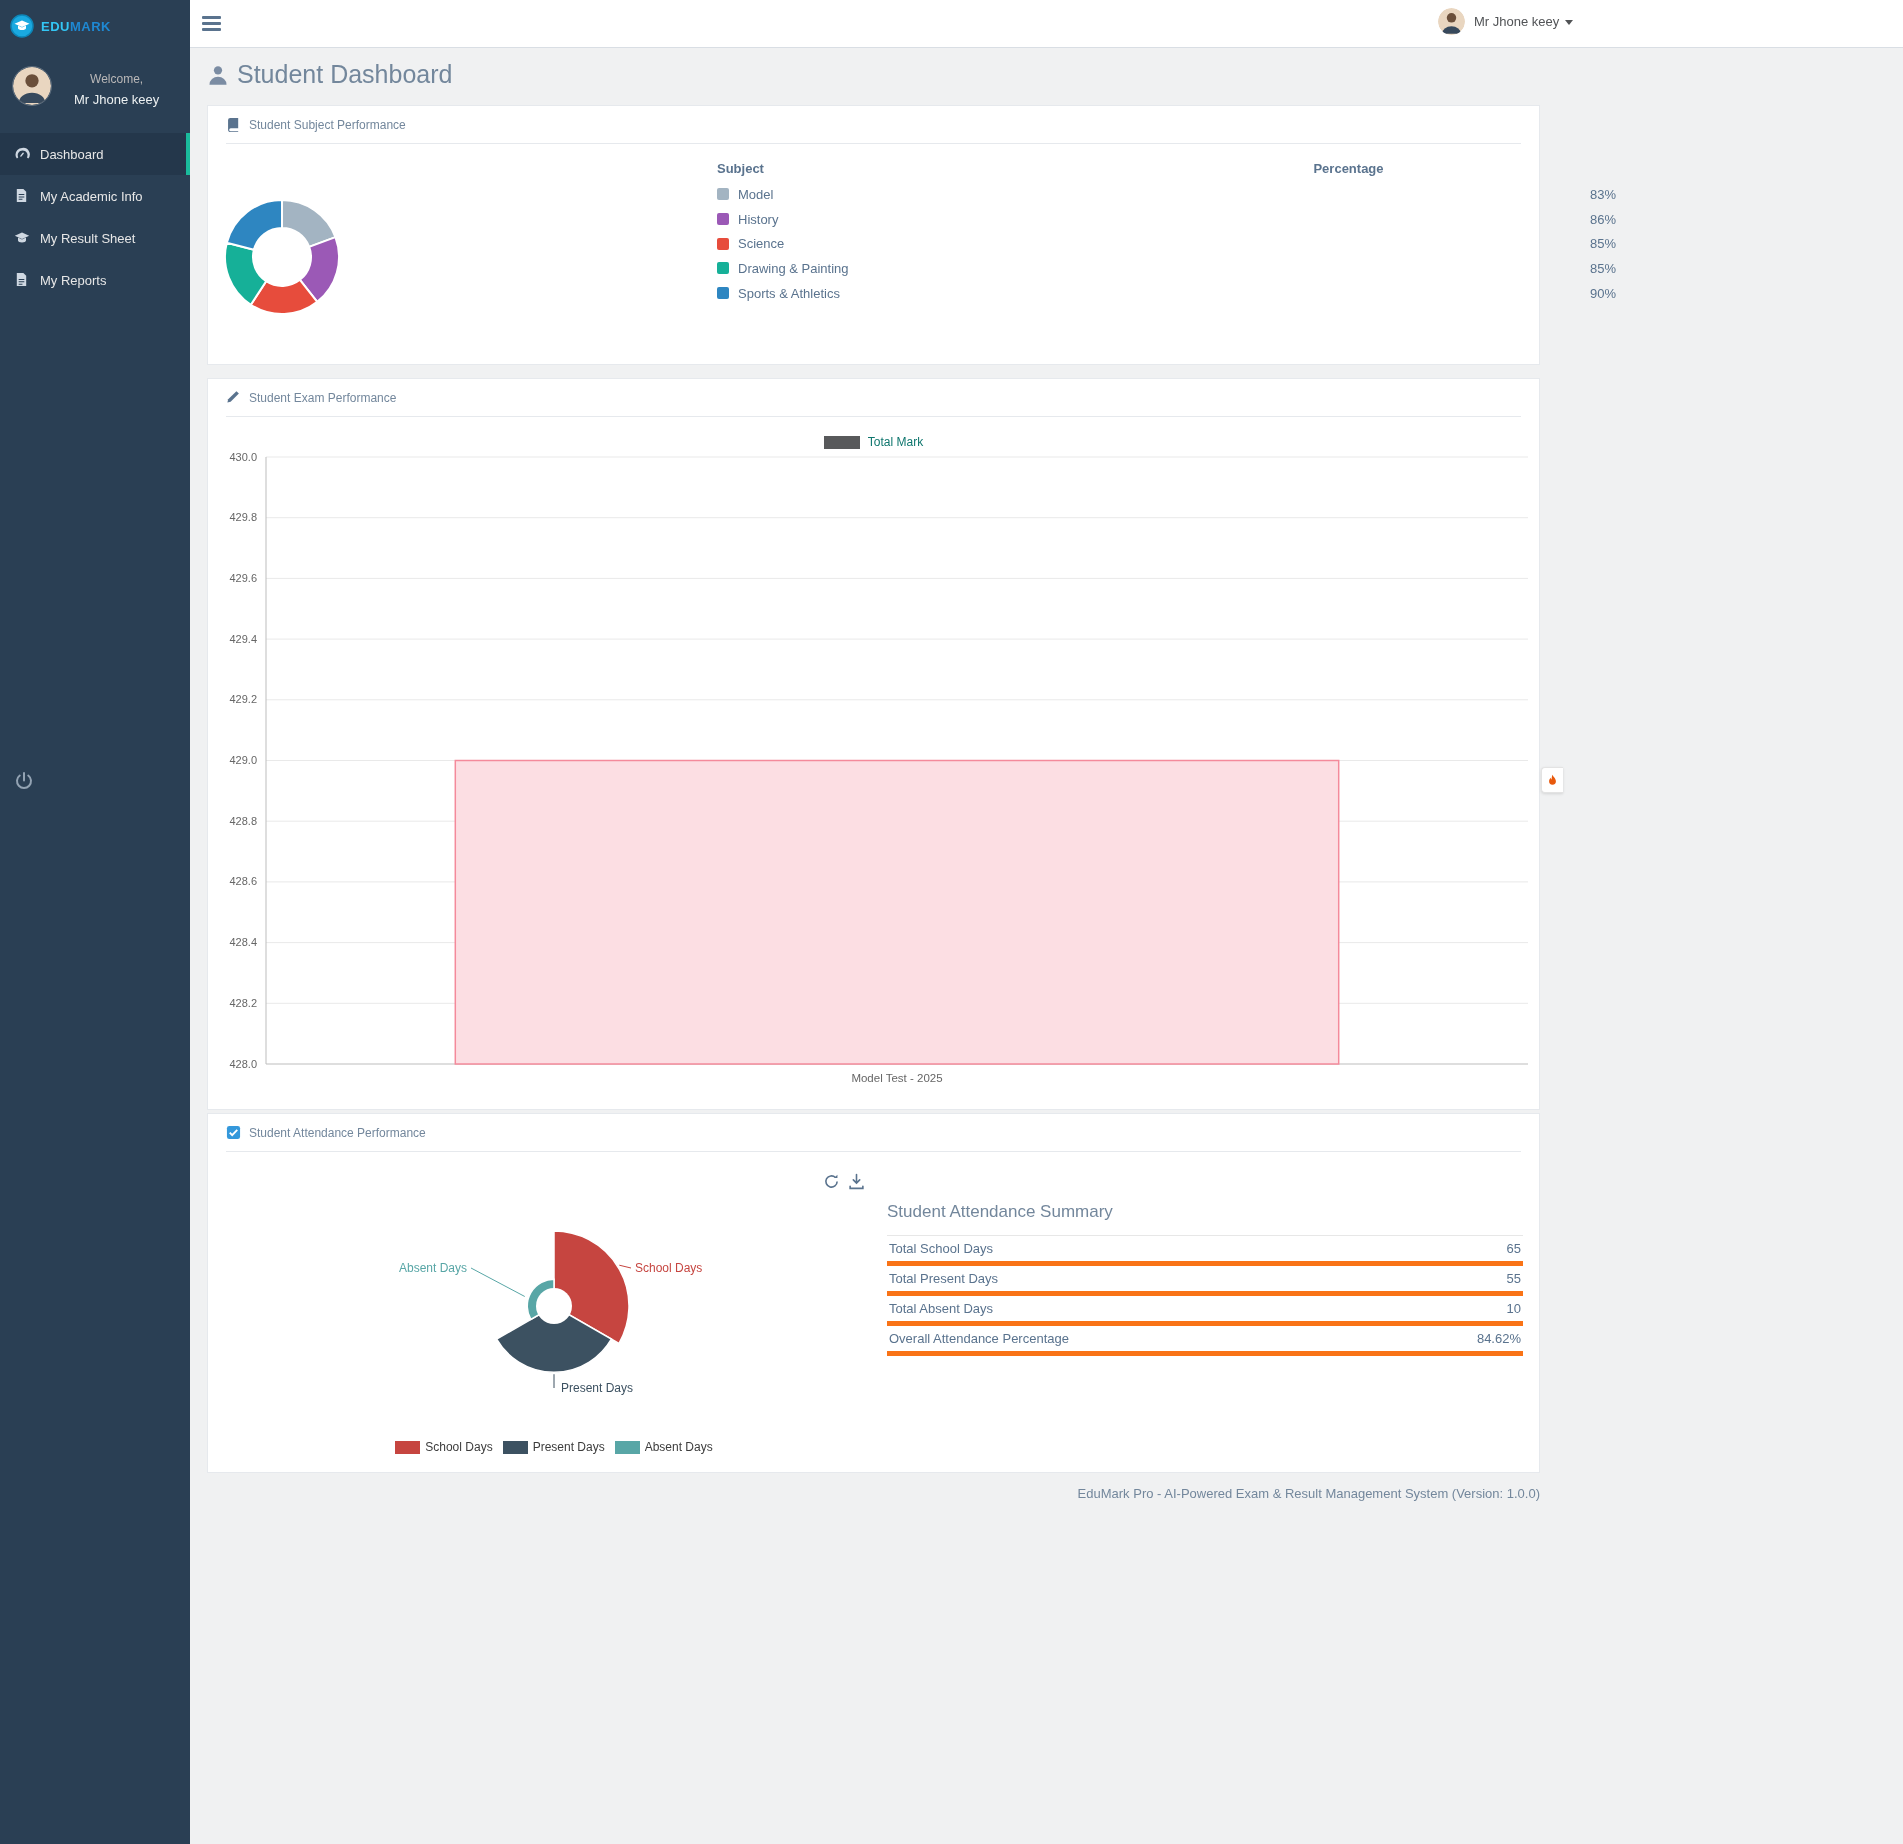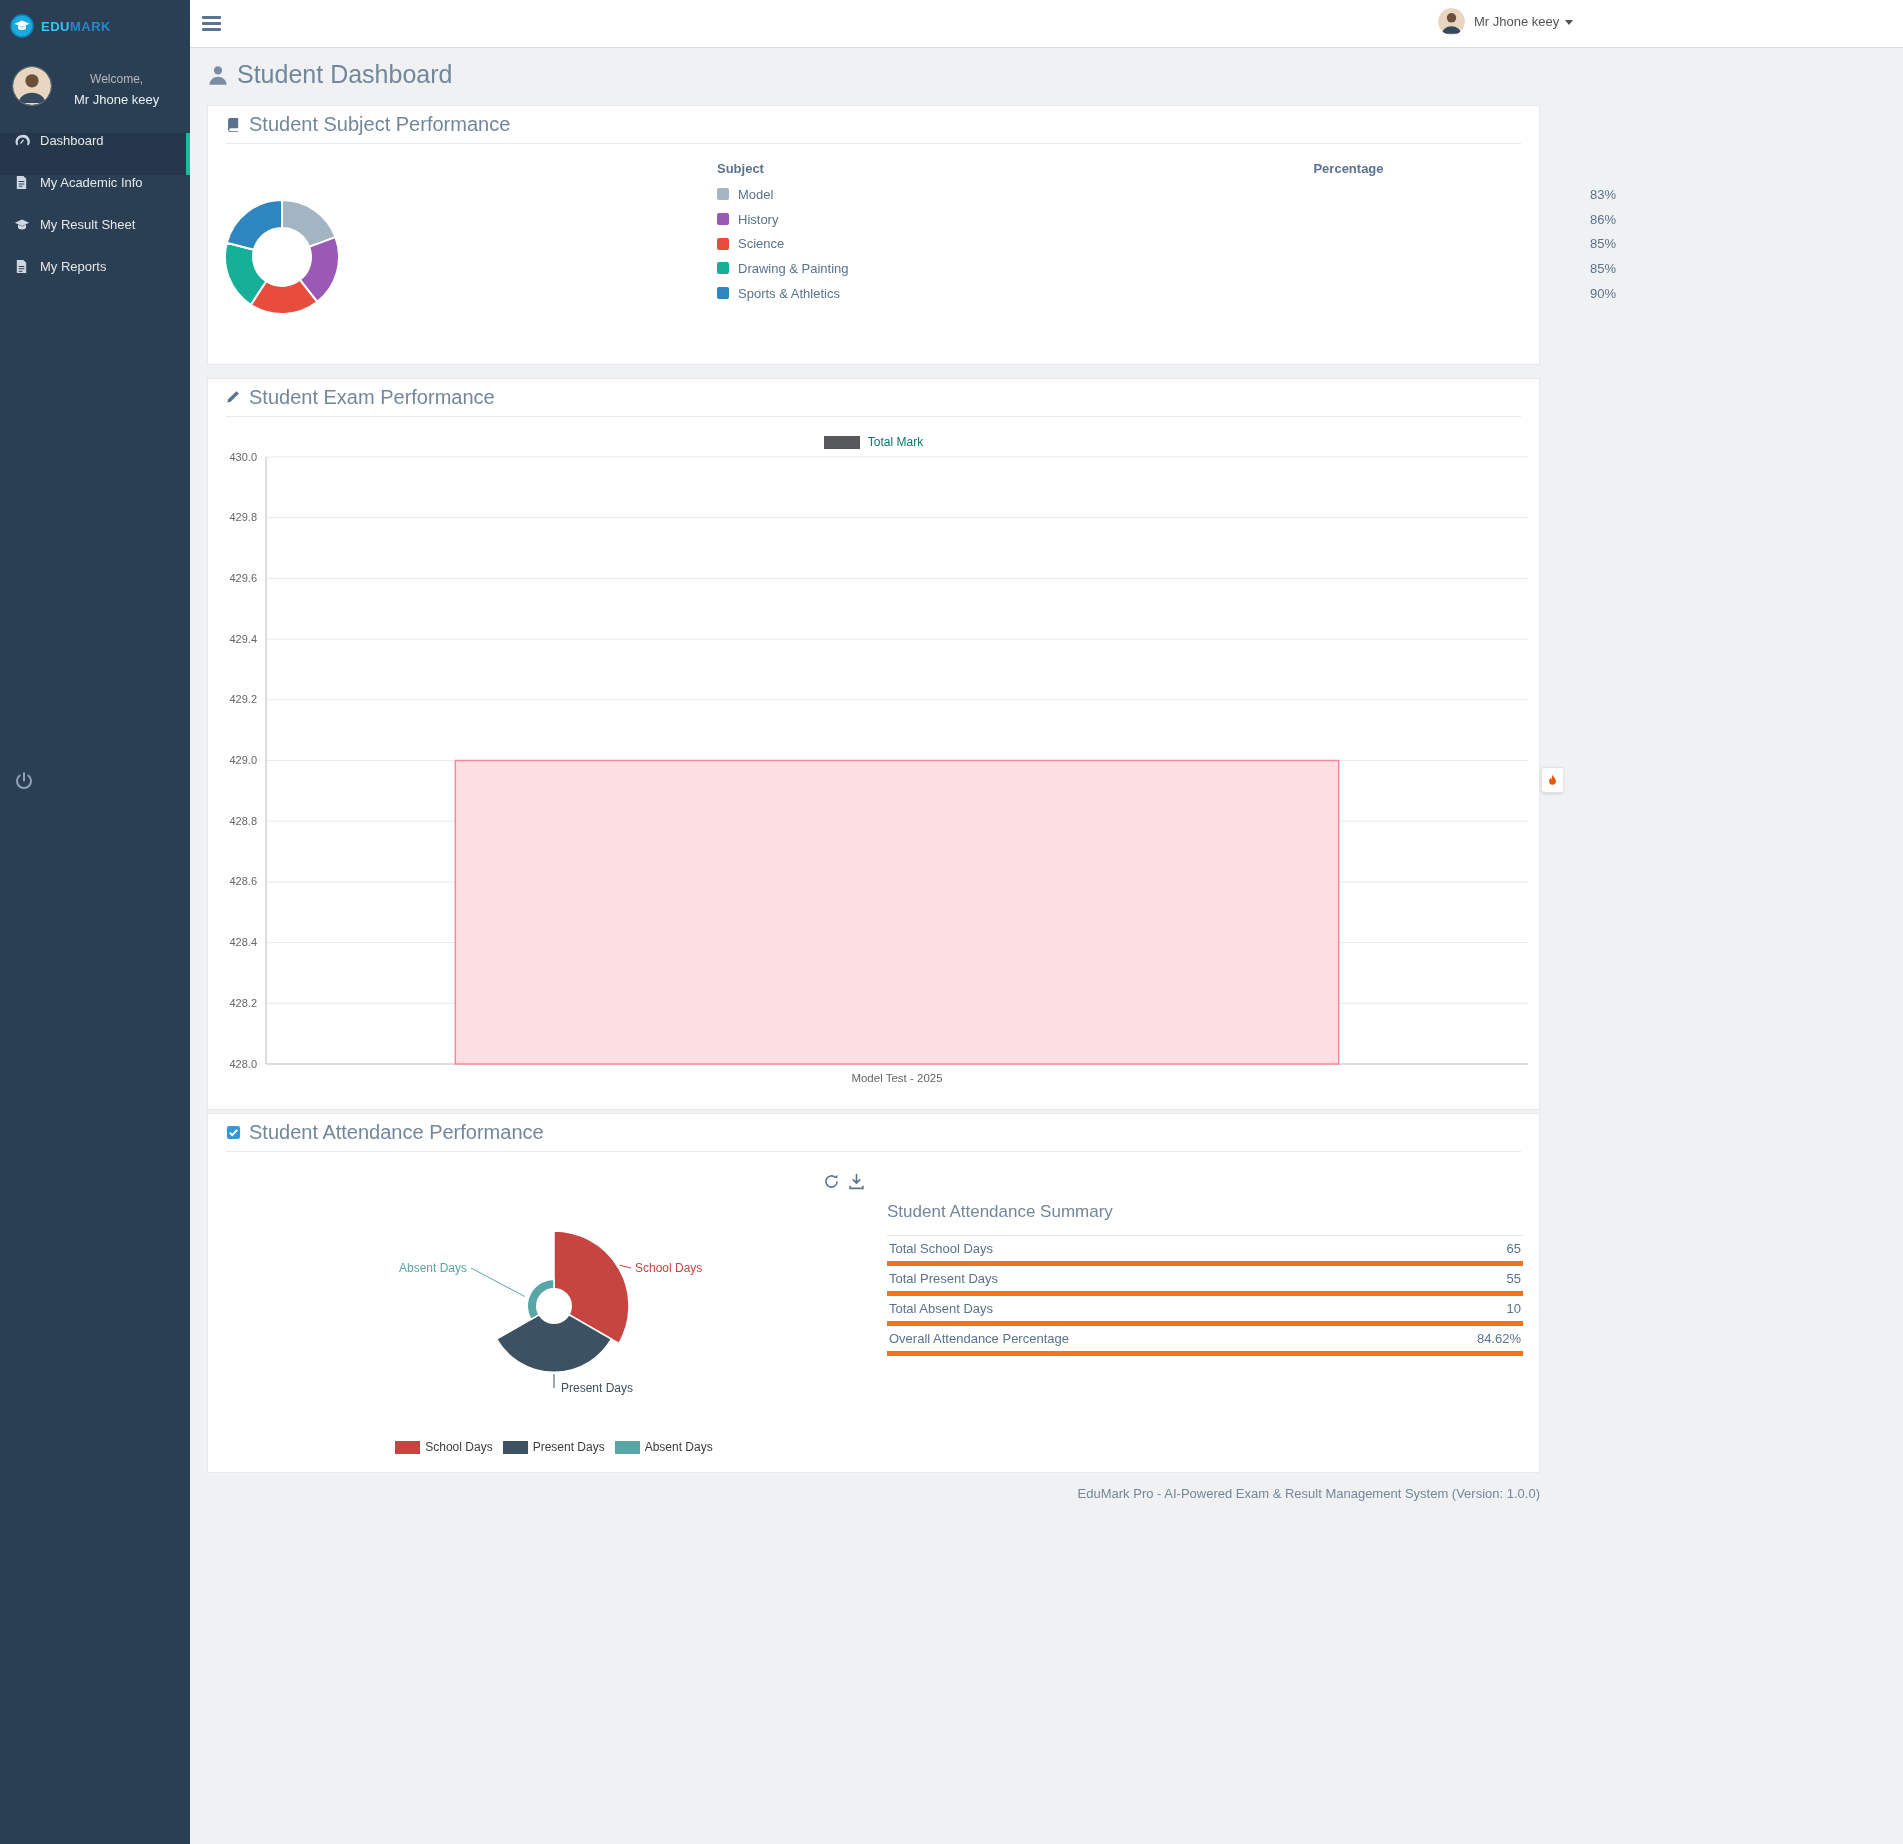--- a/index.html
+++ b/index.html
@@ -46,7 +46,7 @@
   .card { position:absolute; left:17px; width:1333px; background:#fff; border:1px solid #E6E9ED; }
   .card-header { display:flex; align-items:center; height:38px; margin:0 18px; border-bottom:1px solid #E6E9ED; }
   .card-header .card-icon { width:15px; height:15px; margin-right:8px; display:inline-flex; color:#5A738E; }
-  .card-header h2 { font-size:20px; font-weight:400; color:#73879C; }
+  .card-header h2 { font-size:12px; font-weight:400; color:#73879C; }
 
   
   .card-subject { top:57px; height:260px; }

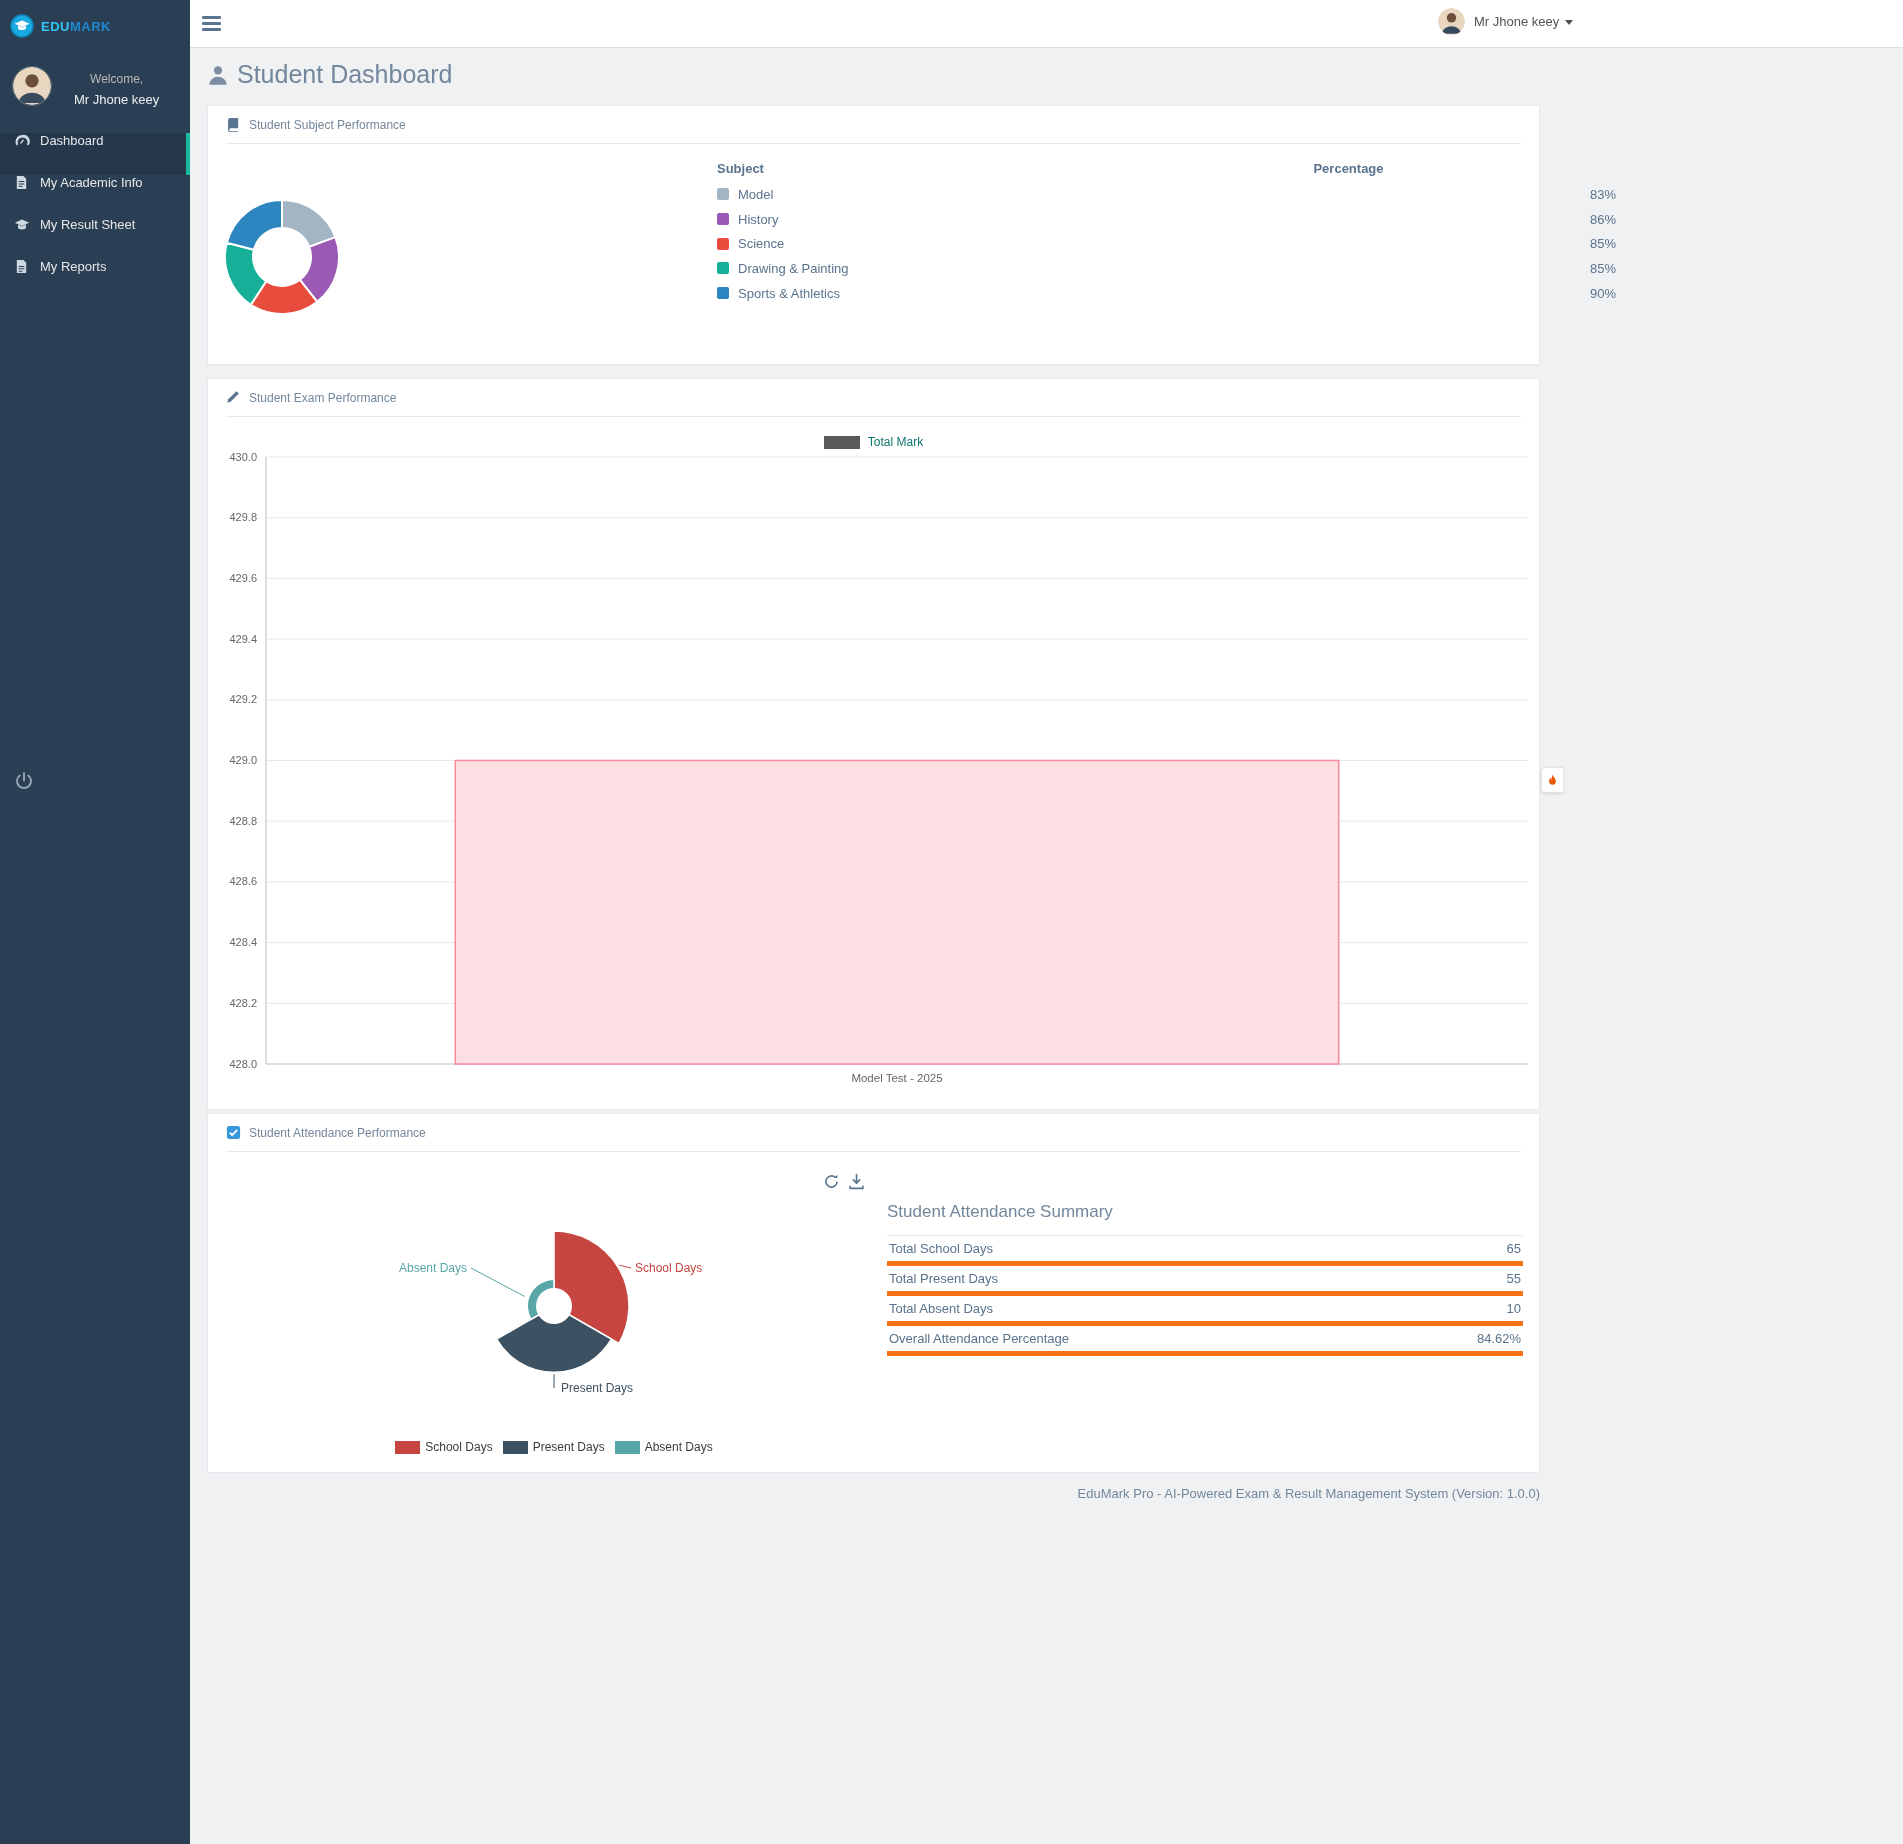--- a/index.html
+++ b/index.html
@@ -22,7 +22,7 @@
   .welcome-label { font-size:12px; color:#BAB8B8; margin-bottom:6px;text-align:center; }
   .profile-name { font-size:13px; color:#ECF0F1; }
   .nav-menu { margin-top:8px; }
-  .nav-item { display:flex; align-items:flex-start; height:42px; padding:0 14px; color:#E7E7E7; font-size:13px; cursor:pointer; }
+  .nav-item { display:flex; align-items:center; height:42px; padding:0 14px; color:#E7E7E7; font-size:13px; cursor:pointer; }
   .nav-item .nav-icon { width:16px; height:16px; margin-right:10px; color:#cfd8e2; display:inline-flex; }
   .nav-item.active { background:#24374b; border-right:4px solid #1ABB9C; }
   .sidebar-footer { position:absolute; left:0; top:766px; width:48px; height:30px; display:flex; align-items:center; justify-content:center; }

